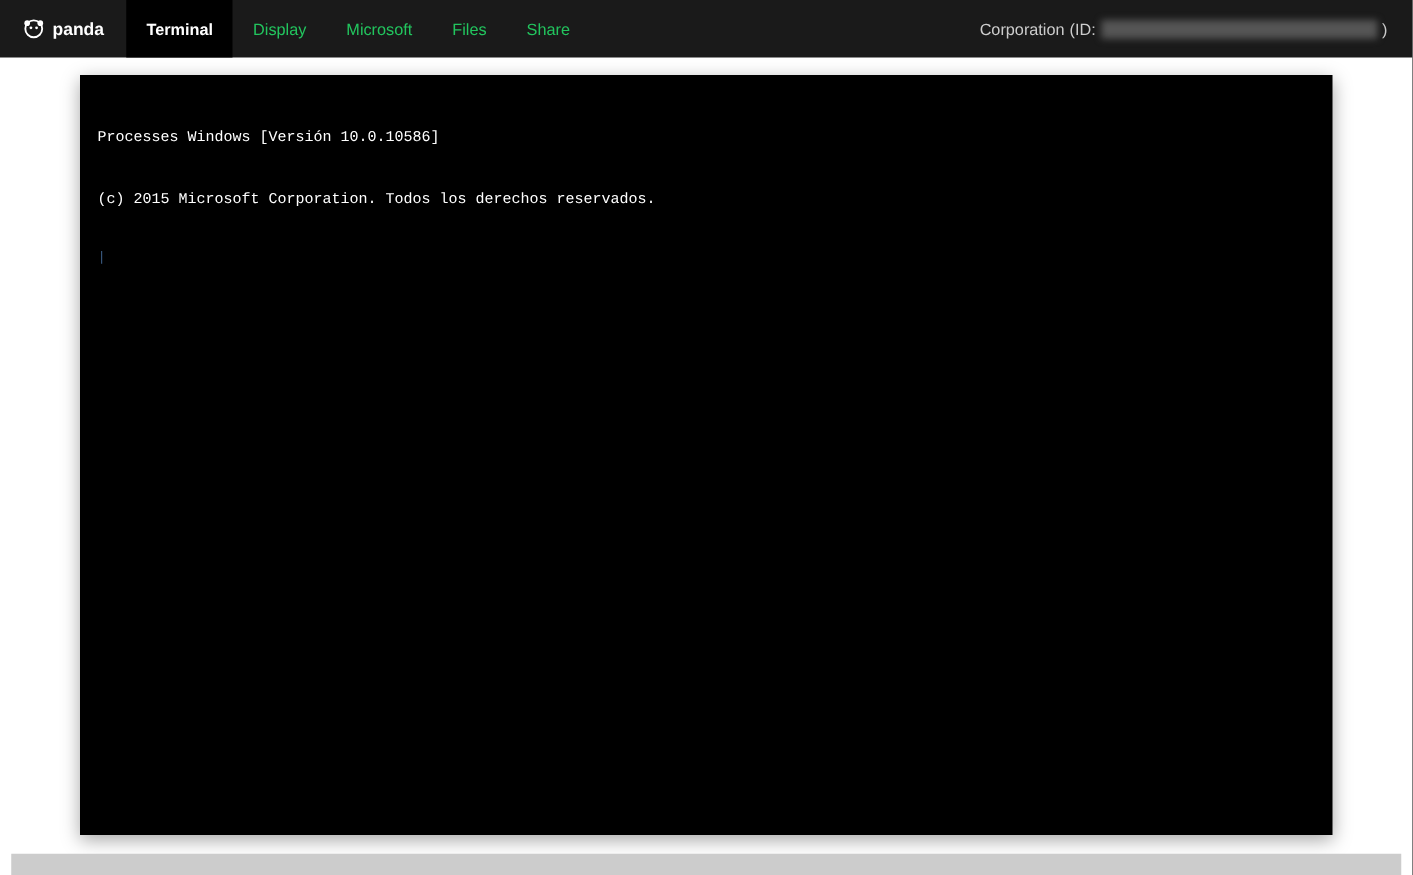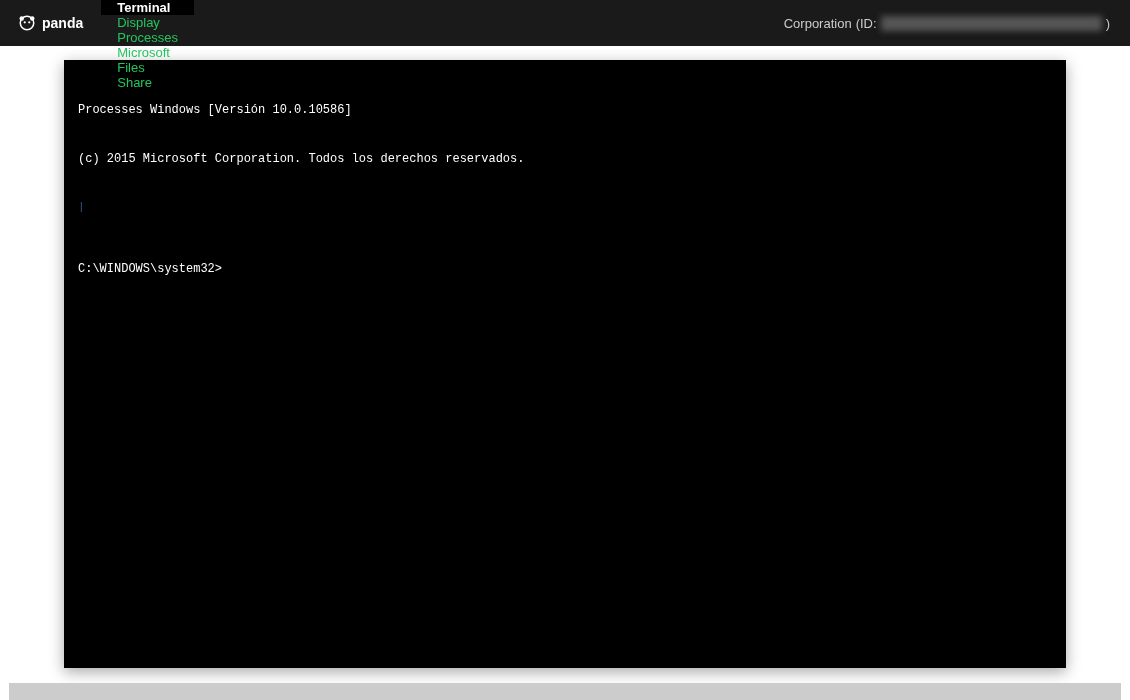--- a/index.html
+++ b/index.html
@@ -37,7 +37,6 @@
     .nav-tabs {
       display: flex;
       height: 100%;
-      flex-direction: column;
     }
     .nav-tab {
       display: flex;

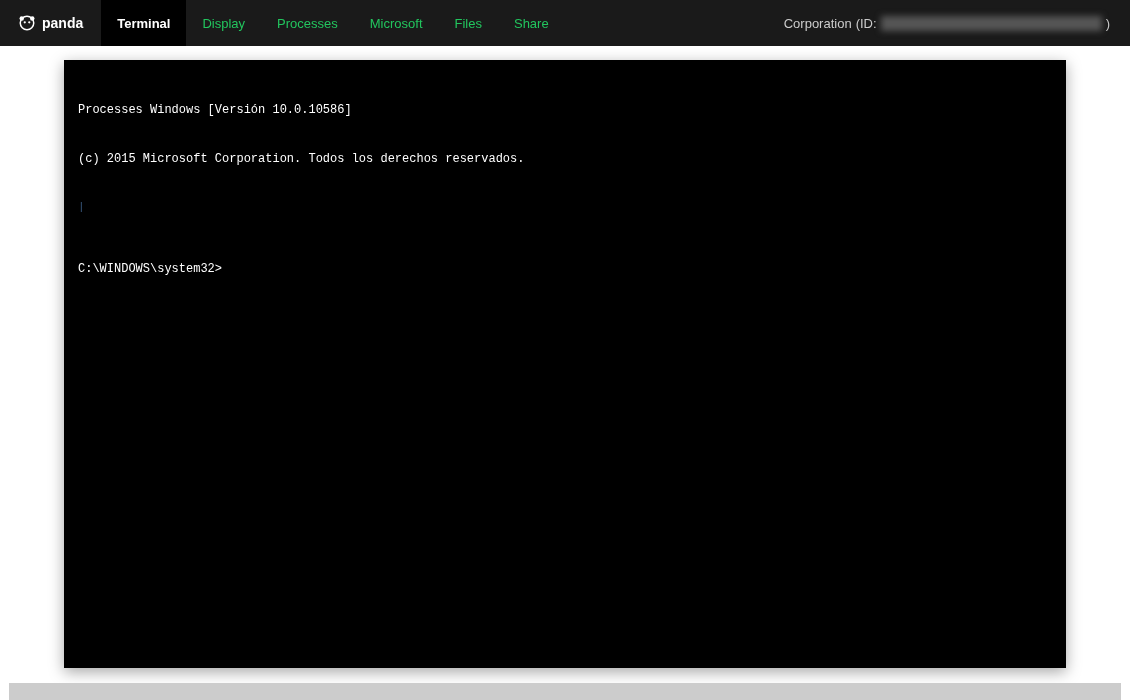--- a/index.html
+++ b/index.html
@@ -117,7 +117,6 @@
   <div class="nav-tabs">
     <div class="nav-tab active">Terminal</div>
     <div class="nav-tab">Display</div>
-    <div class="nav-tab">Processes</div>
     <div class="nav-tab">Microsoft</div>
     <div class="nav-tab">Files</div>
     <div class="nav-tab">Share</div>

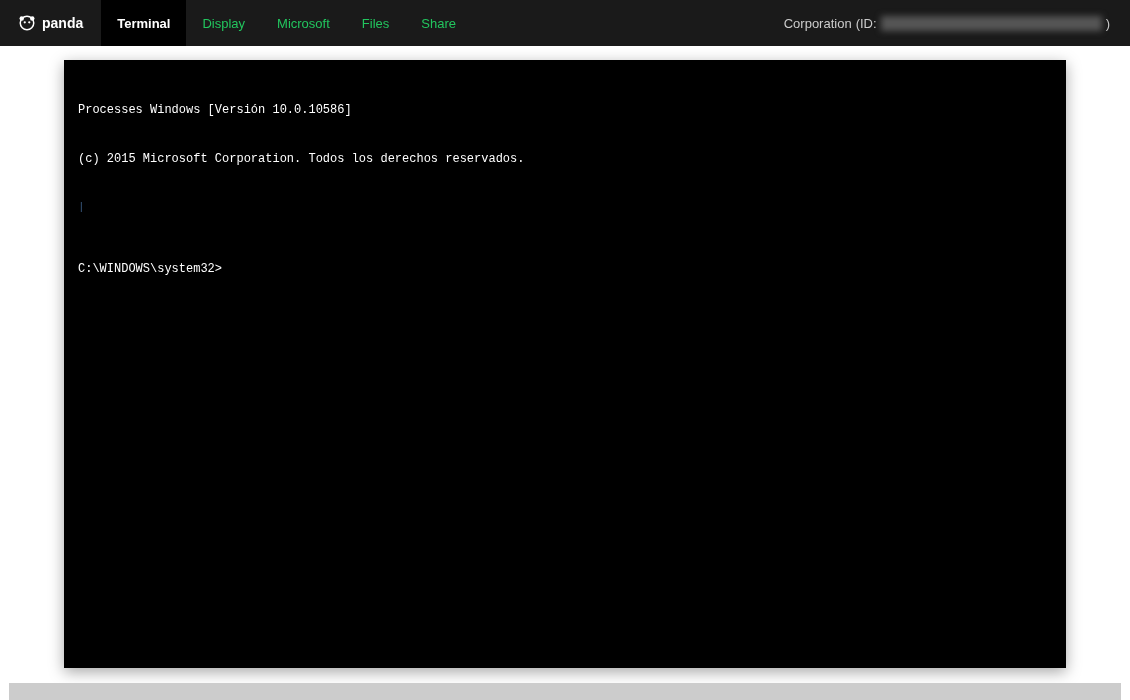--- a/index.html
+++ b/index.html
@@ -133,7 +133,6 @@
   <span class="terminal-line">Processes Windows [Versión 10.0.10586]</span>
   <span class="terminal-line">(c) 2015 Microsoft Corporation. Todos los derechos reservados.</span>
   <span class="terminal-line terminal-cursor-line">|</span>
-  <span class="terminal-line prompt-line">C:\WINDOWS\system32&gt;</span>
 </div>
 
 <div class="bottom-bar"></div>

